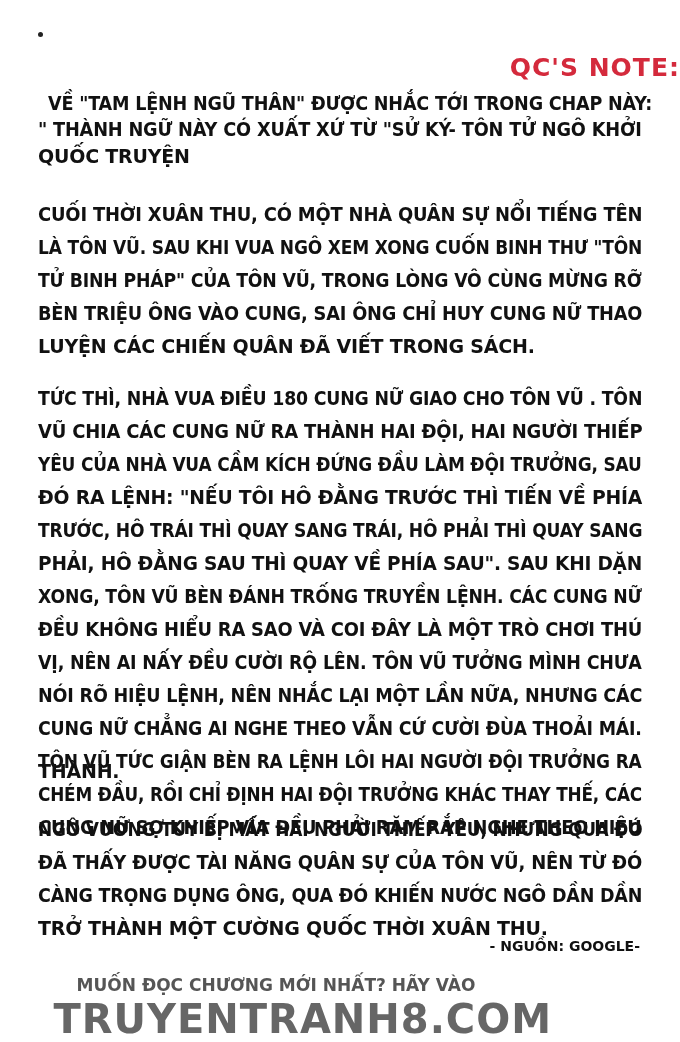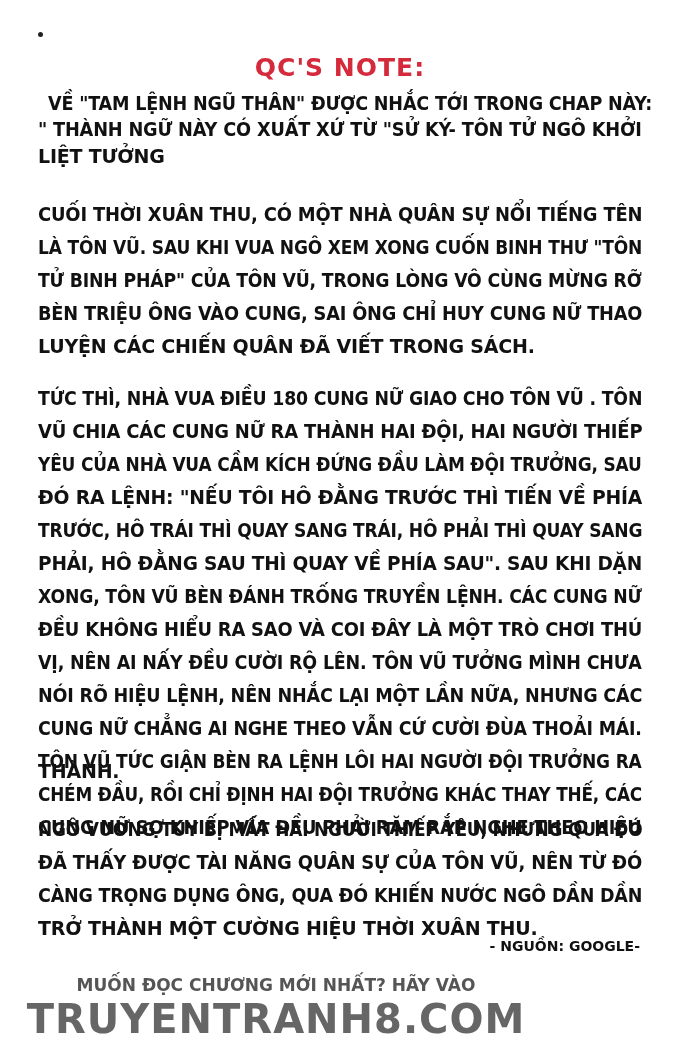--- a/index.html
+++ b/index.html
@@ -6,7 +6,7 @@
   body { width:680px; height:1042px; position:relative; overflow:hidden;
          font-family:"DejaVu Sans", sans-serif; color:#111; }
   .dot { position:absolute; left:38px; top:32px; width:5px; height:5px; background:#222; border-radius:50%; }
-  .title { position:absolute; left:0; width:680px; top:53px; text-align:center;
+  .title { position:absolute; left:0; width:680px; top:53px; text-align:right;
            font-size:25px; font-weight:bold; color:#d42a3c; letter-spacing:1px; }
   .line { position:absolute; left:38px; white-space:nowrap; font-size:19px; font-weight:bold;
           letter-spacing:-0.2px; transform-origin:left top; }

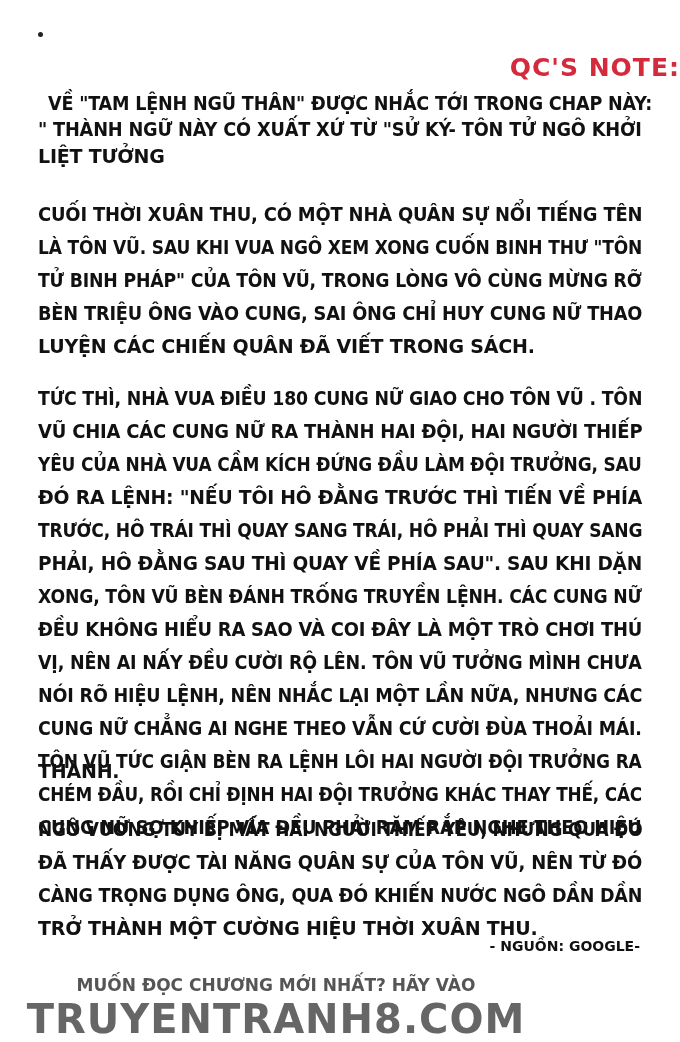--- a/index.html
+++ b/index.html
@@ -24,7 +24,7 @@
 
   <div class="line" style="top: 92px; left: 48px; transform: scaleX(0.924962);">VỀ "TAM LỆNH NGŨ THÂN" ĐƯỢC NHẮC TỚI TRONG CHAP NÀY:</div>
   <div class="line" style="top: 118px; transform: scaleX(0.933539);">" THÀNH NGỮ NÀY CÓ XUẤT XỨ TỪ "SỬ KÝ- TÔN TỬ NGÔ KHỞI</div>
-  <div class="line" style="top:145px">LIỆT TƯỞNG</div>
+  <div class="line" style="top:145px">QUỐC TRUYỆN</div>
 
   <div class="line" style="top: 203px; transform: scaleX(0.94375);">CUỐI THỜI XUÂN THU, CÓ MỘT NHÀ QUÂN SỰ NỔI TIẾNG TÊN</div>
   <div class="line" style="top: 236px; transform: scaleX(0.897474);">LÀ TÔN VŨ. SAU KHI VUA NGÔ XEM XONG CUỐN BINH THƯ "TÔN</div>

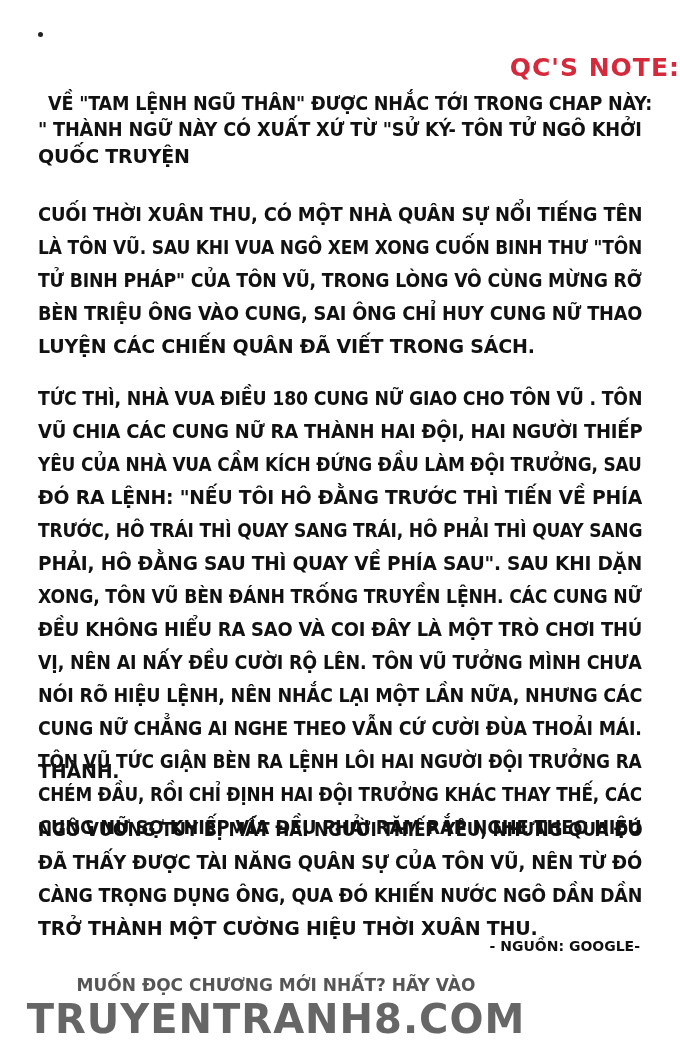--- a/index.html
+++ b/index.html
@@ -52,7 +52,7 @@
   <div class="line" style="top: 818px; transform: scaleX(0.893491);">NGÔ VƯƠNG TUY BỊ MẤT HAI NGƯỜI THIẾP YÊU, NHƯNG QUA ĐÓ</div>
   <div class="line" style="top: 851px; transform: scaleX(0.946708);">ĐÃ THẤY ĐƯỢC TÀI NĂNG QUÂN SỰ CỦA TÔN VŨ, NÊN TỪ ĐÓ</div>
   <div class="line" style="top: 884px; transform: scaleX(0.920732);">CÀNG TRỌNG DỤNG ÔNG, QUA ĐÓ KHIẾN NƯỚC NGÔ DẦN DẦN</div>
-  <div class="line" style="top:917px">TRỞ THÀNH MỘT CƯỜNG HIỆU THỜI XUÂN THU.</div>
+  <div class="line" style="top:917px">TRỞ THÀNH MỘT CƯỜNG QUỐC THỜI XUÂN THU.</div>
   <div class="right" style="top:938px">- NGUỒN: GOOGLE-</div>
 
   <div class="promo promo1">MUỐN ĐỌC CHƯƠNG MỚI NHẤT? HÃY VÀO</div>

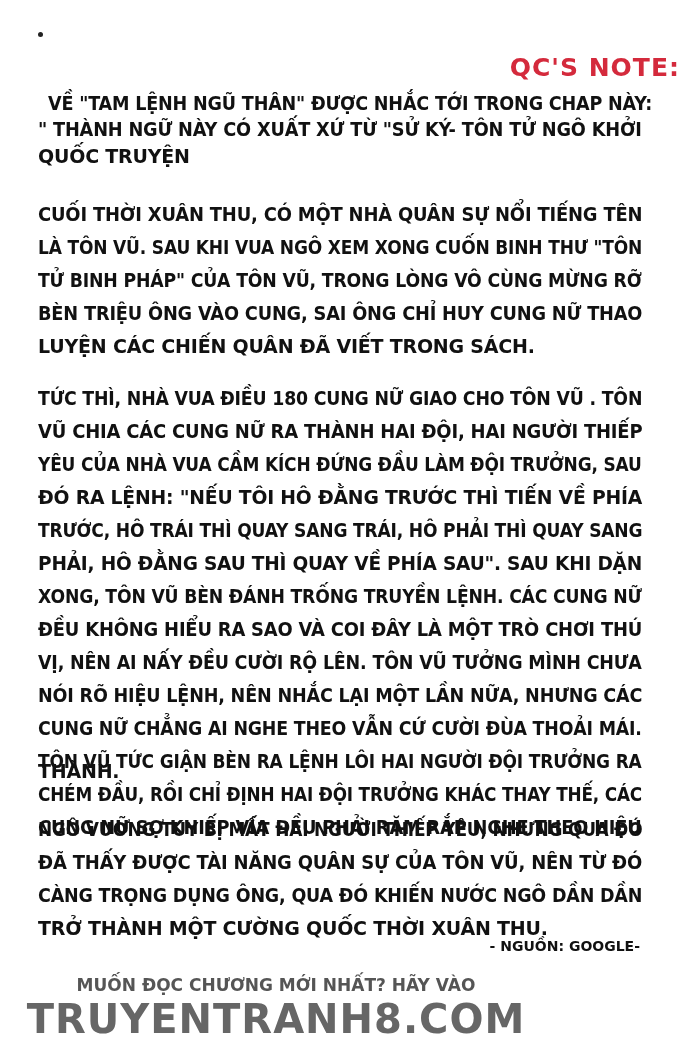--- a/index.html
+++ b/index.html
@@ -13,7 +13,7 @@
   .right { position:absolute; right:40px; white-space:nowrap; font-size:14px; font-weight:bold; }
   .promo { position:absolute; left:0; width:552px; text-align:center; color:#555; }
   .promo1 { top:975px; font-size:17px; font-weight:bold; }
-  .promo2 { top:996px; font-size:40px; font-weight:bold; color:#666; letter-spacing:1px; }
+  .promo2 { top:996px; font-size:40px; font-weight:bold; color:#666; letter-spacing:1px;text-align:right; }
 </style>
 </head>
 <body>

